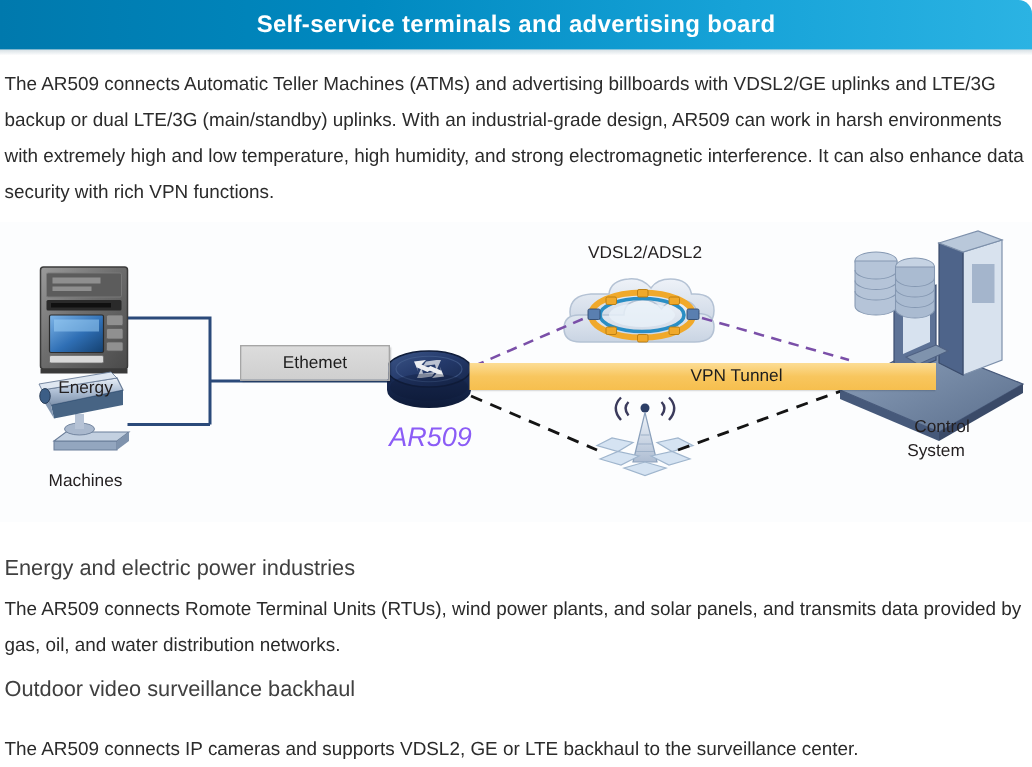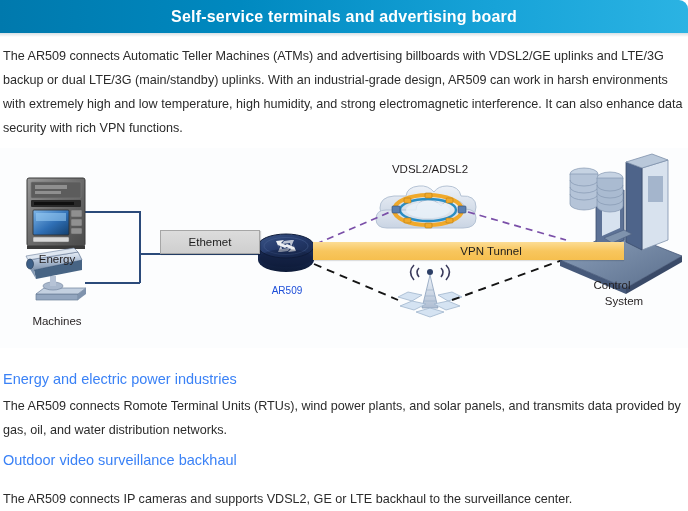--- a/index.html
+++ b/index.html
@@ -57,7 +57,7 @@
     position:absolute;font-size:11.5px;color:#231f20;
     text-align:center;line-height:14px;white-space:nowrap;
   }
-  .dlabel.blue{color:#1d4ed8;font-size:10px;}
+  .dlabel.blue{color:#8b5cf6;font-size:18px;font-style:italic;}
 
   
   .eth-box{

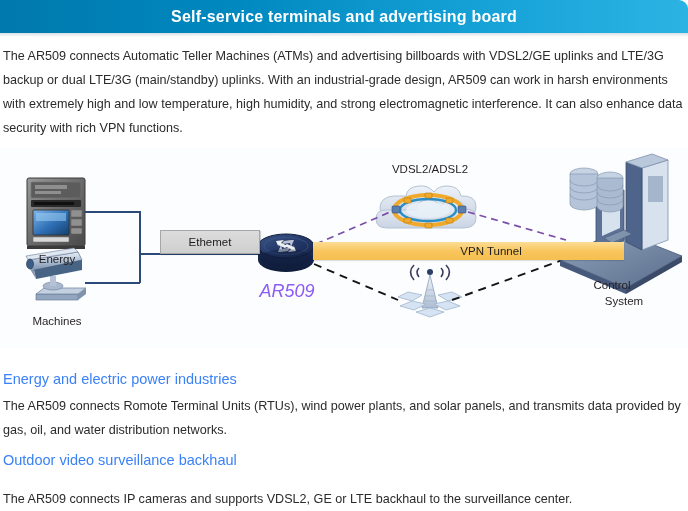--- a/index.html
+++ b/index.html
@@ -282,7 +282,7 @@
 <div class="dlabel" style="left:14px;top:314px;width:86px;">Machines</div>
 <div class="dlabel" style="left:378px;top:162px;width:104px;">VDSL2/ADSL2</div>
 <div class="dlabel blue" style="left:252px;top:284px;width:70px;">AR509</div>
-<div class="dlabel" style="left:576px;top:278px;width:72px;">Control</div>
+<div class="dlabel" style="left:592px;top:278px;width:72px;">Control</div>
 <div class="dlabel" style="left:588px;top:294px;width:72px;">System</div>
 
 <div class="eth-box">

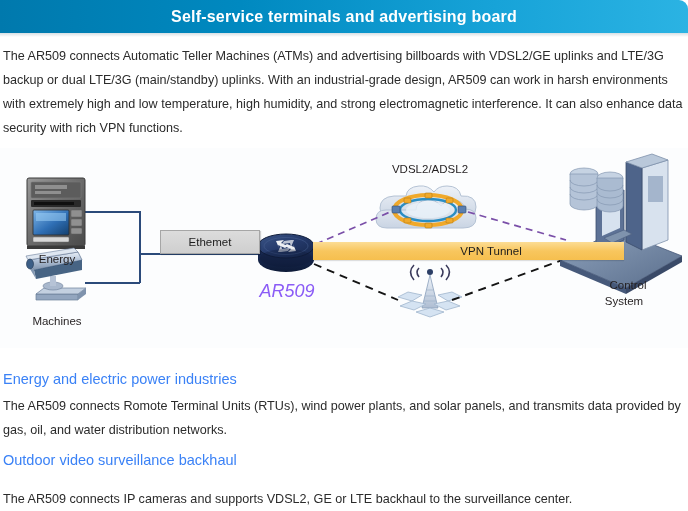--- a/index.html
+++ b/index.html
@@ -39,7 +39,7 @@
   
   .section-heading{
     position:absolute;left:3px;
-    font-size:14.5px;color:#3b82f6;line-height:20px;white-space:nowrap;
+    font-size:14.5px;color:#404040;line-height:20px;white-space:nowrap;
   }
   #h-energy{top:369px;}
   #h-video{top:450px;}

